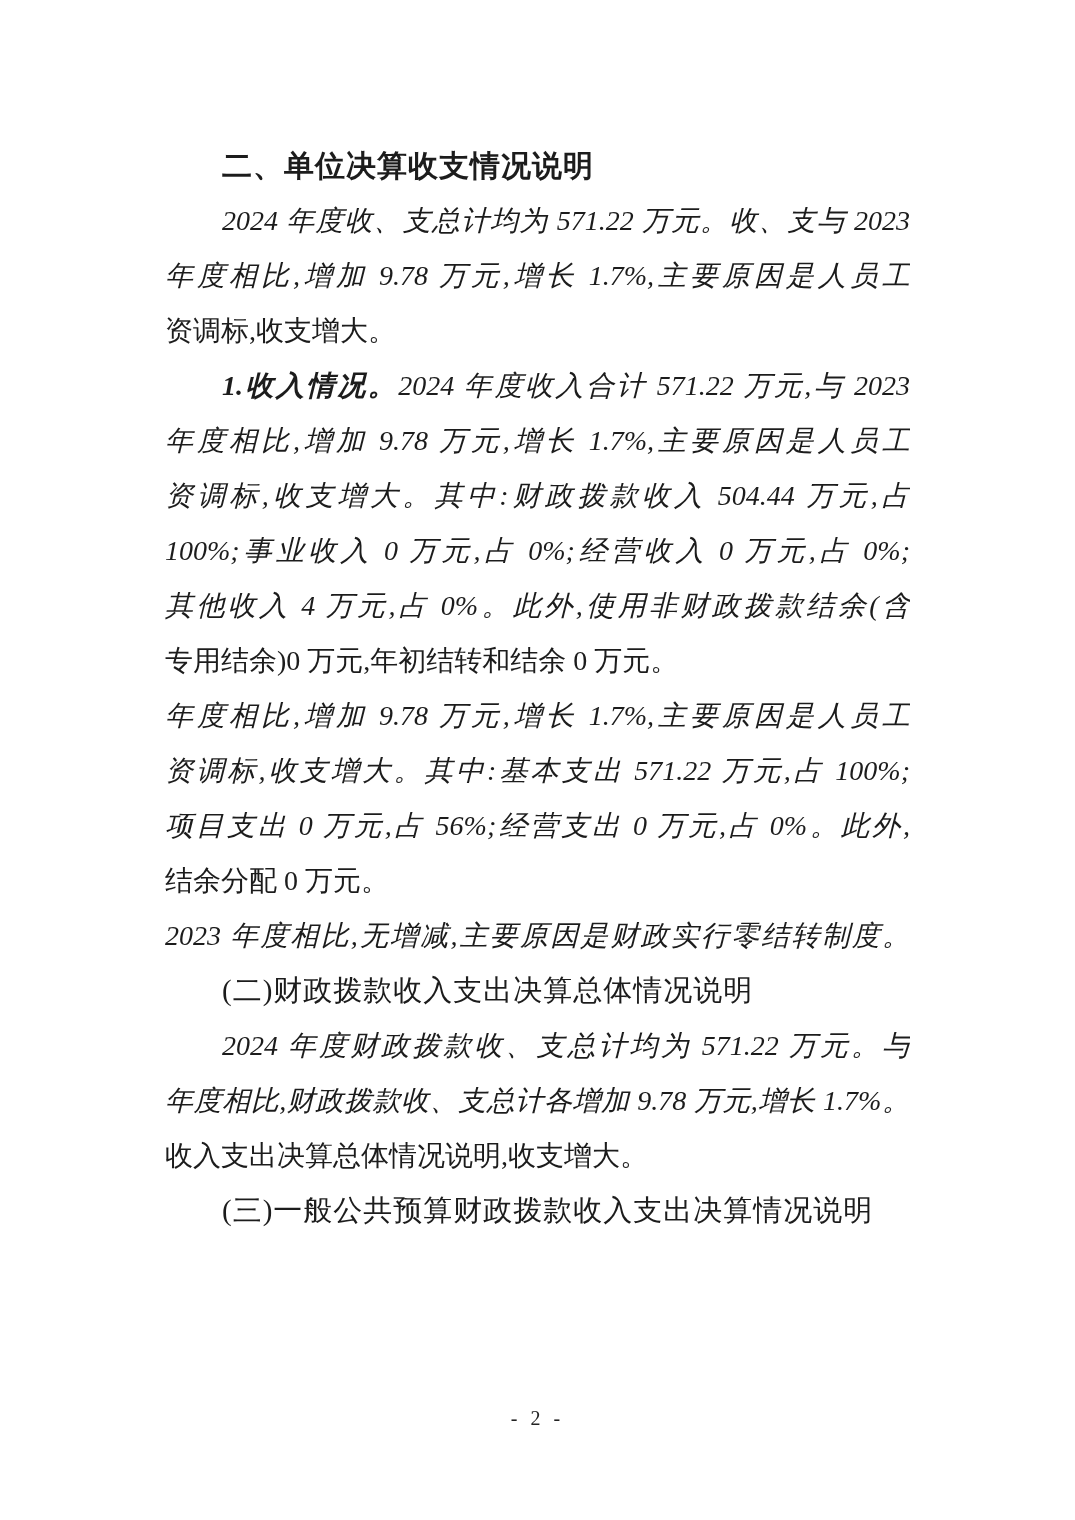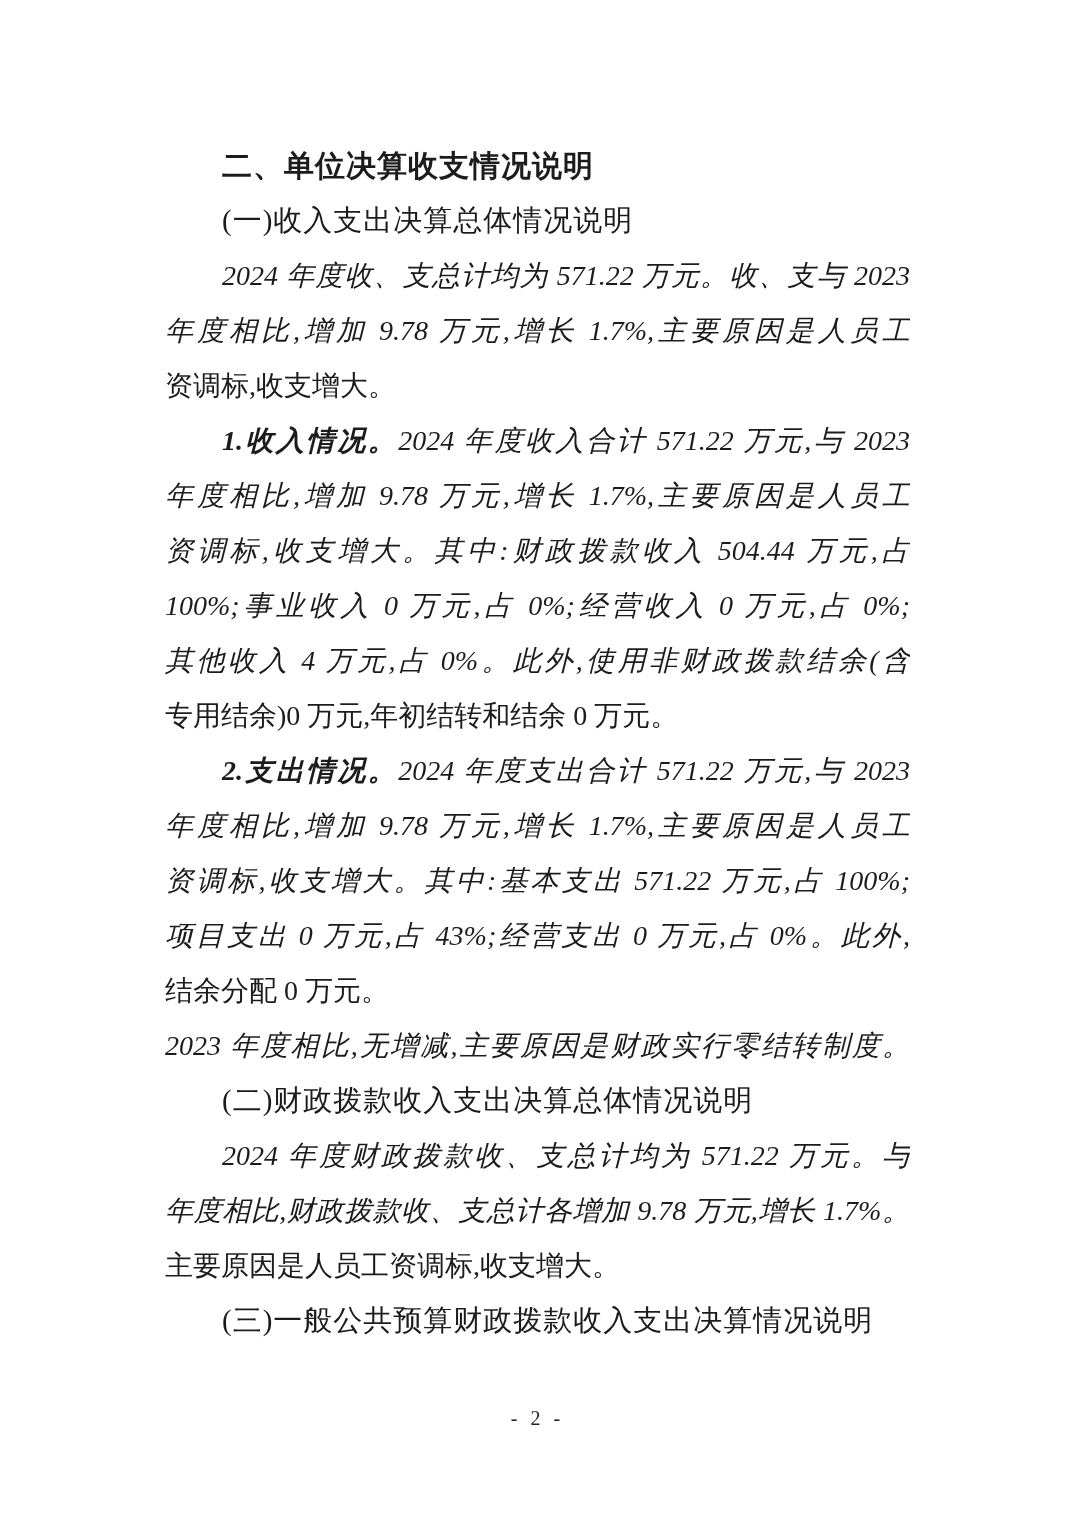--- a/index.html
+++ b/index.html
@@ -79,7 +79,6 @@
 
     <div class="line h1 indent">二、单位决算收支情况说明</div>
 
-    <div class="line h2 indent">(一)收入支出决算总体情况说明</div>
 
     <div class="line justify indent">2024 年度收、支总计均为 571.22 万元。收、支与 2023</div>
     <div class="line justify">年度相比,增加 9.78 万元,增长 1.7%,主要原因是人员工</div>

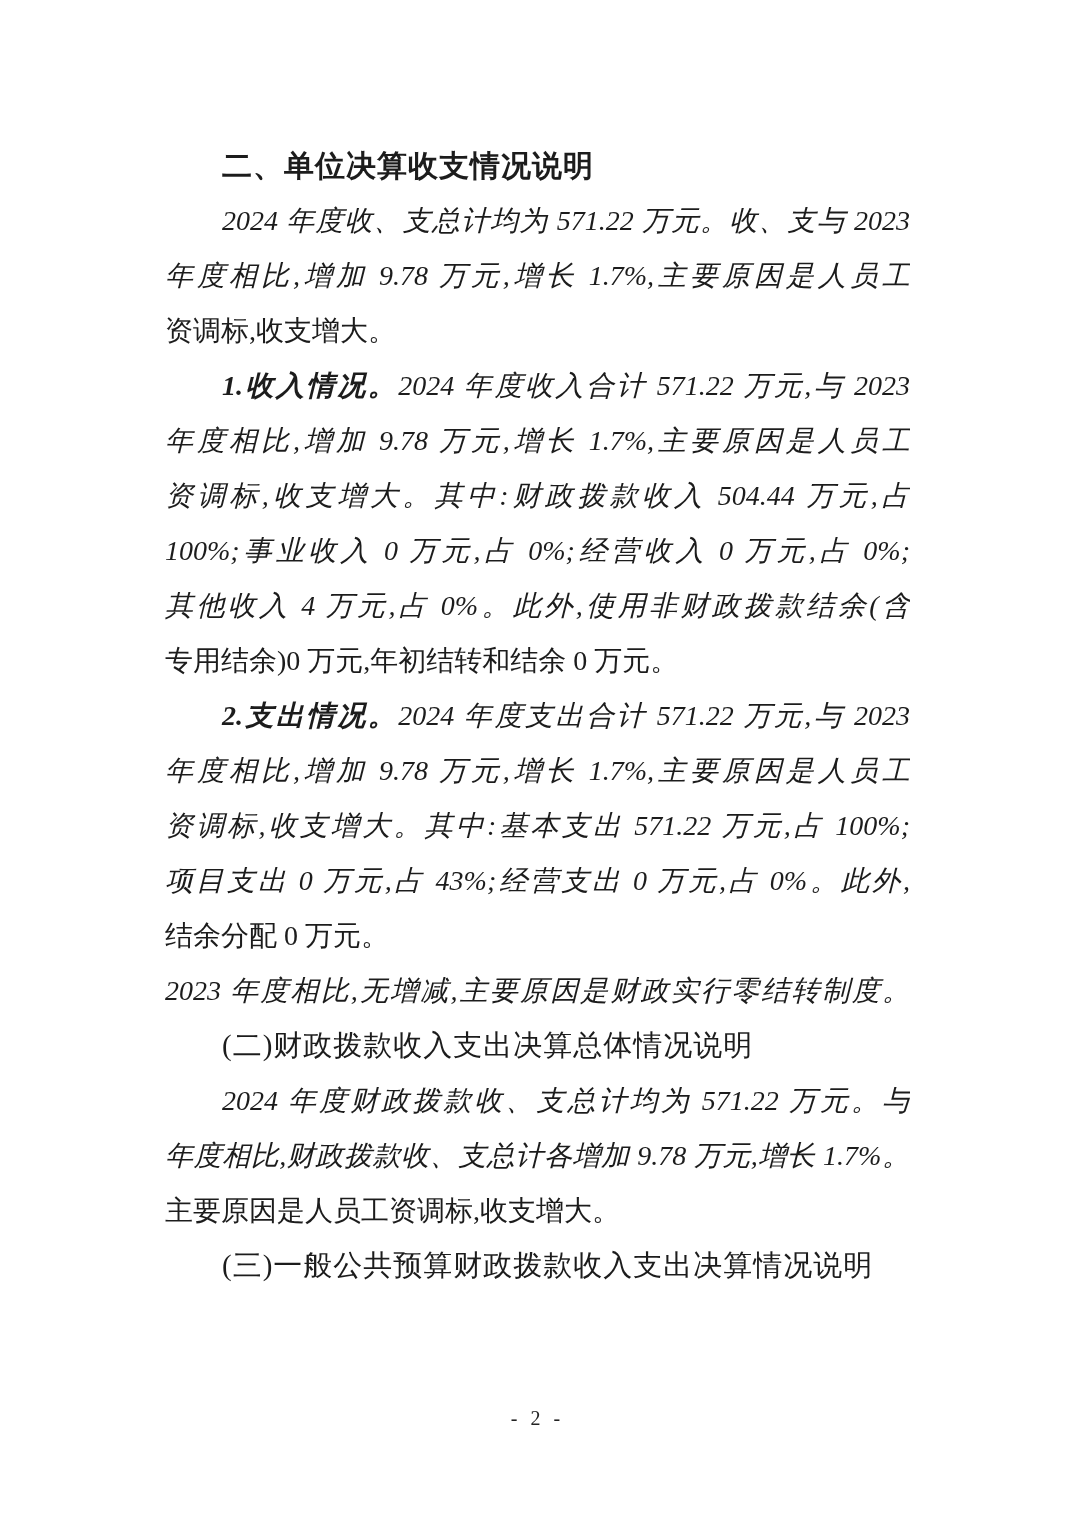--- a/index.html
+++ b/index.html
@@ -91,7 +91,6 @@
     <div class="line justify">其他收入 4 万元,占 0%。此外,使用非财政拨款结余(含</div>
     <div class="line">专用结余)0 万元,年初结转和结余 0 万元。</div>
 
-    <div class="line justify indent"><span class="bold-lead">2.支出情况。</span><span>2024 年度支出合计 571.22 万元,与 2023</span></div>
     <div class="line justify">年度相比,增加 9.78 万元,增长 1.7%,主要原因是人员工</div>
     <div class="line justify">资调标,收支增大。其中:基本支出 571.22 万元,占 100%;</div>
     <div class="line justify">项目支出 0 万元,占 43%;经营支出 0 万元,占 0%。此外,</div>

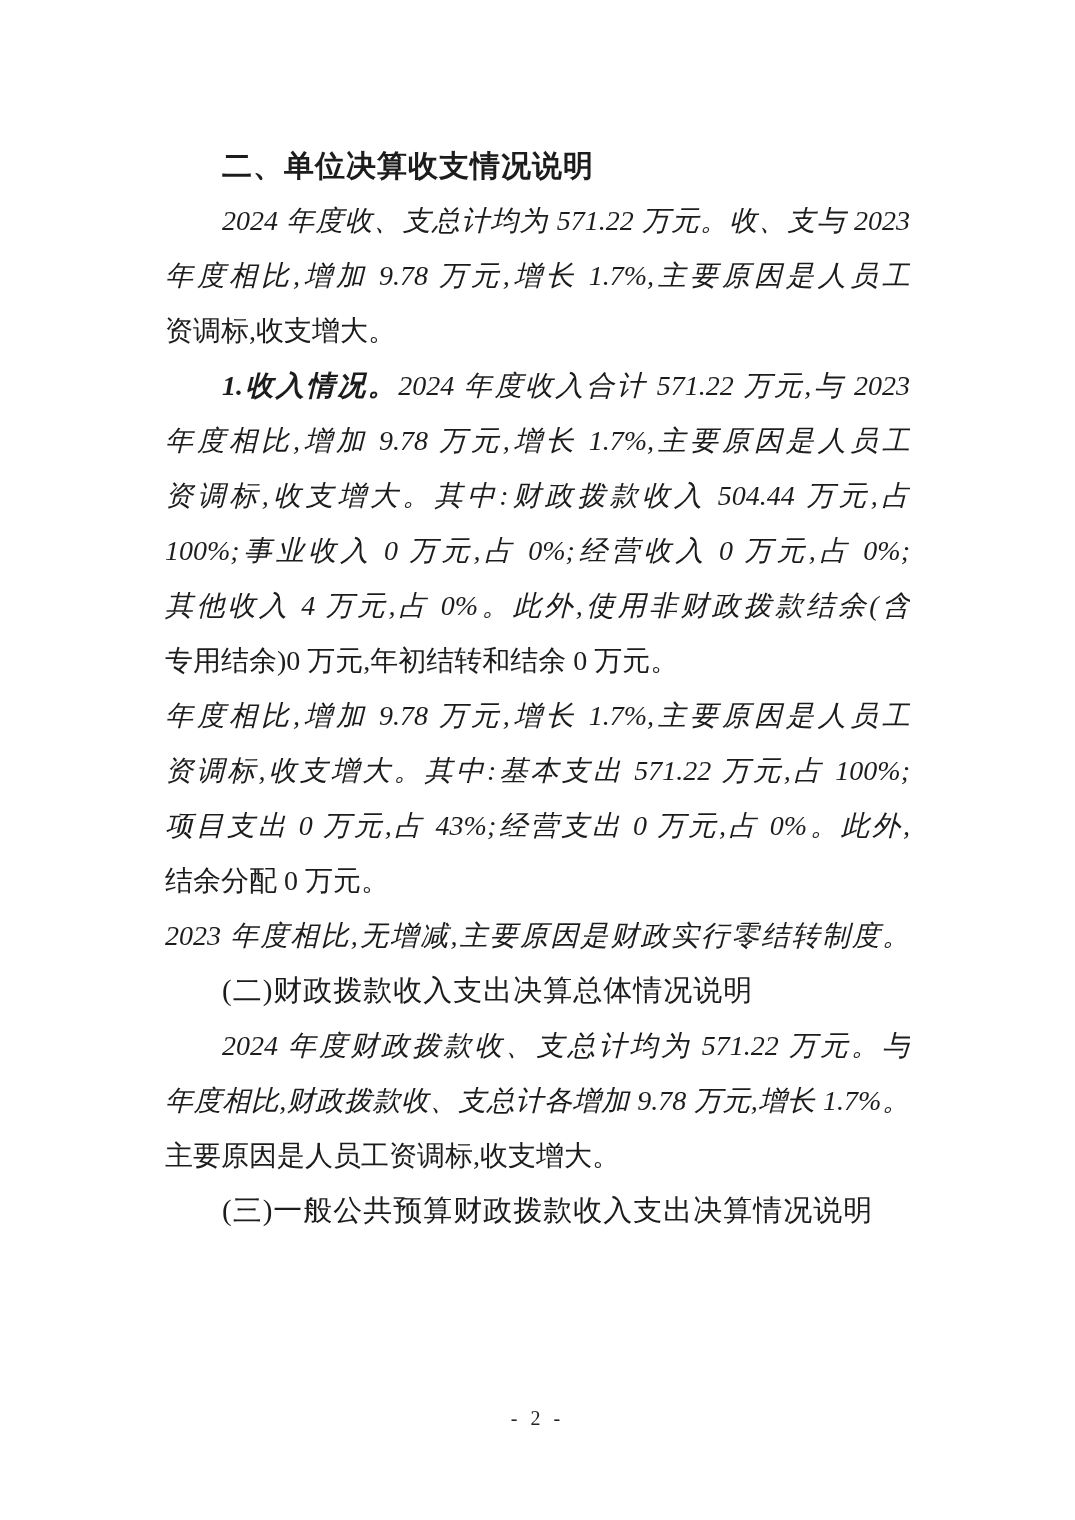--- a/index.html
+++ b/index.html
@@ -93,7 +93,7 @@
 
     <div class="line justify">年度相比,增加 9.78 万元,增长 1.7%,主要原因是人员工</div>
     <div class="line justify">资调标,收支增大。其中:基本支出 571.22 万元,占 100%;</div>
-    <div class="line justify">项目支出 0 万元,占 43%;经营支出 0 万元,占 0%。此外,</div>
+    <div class="line justify">项目支出 0 万元,占 56%;经营支出 0 万元,占 0%。此外,</div>
     <div class="line">结余分配 0 万元。</div>
 
     <div class="line justify">2023 年度相比,无增减,主要原因是财政实行零结转制度。</div>

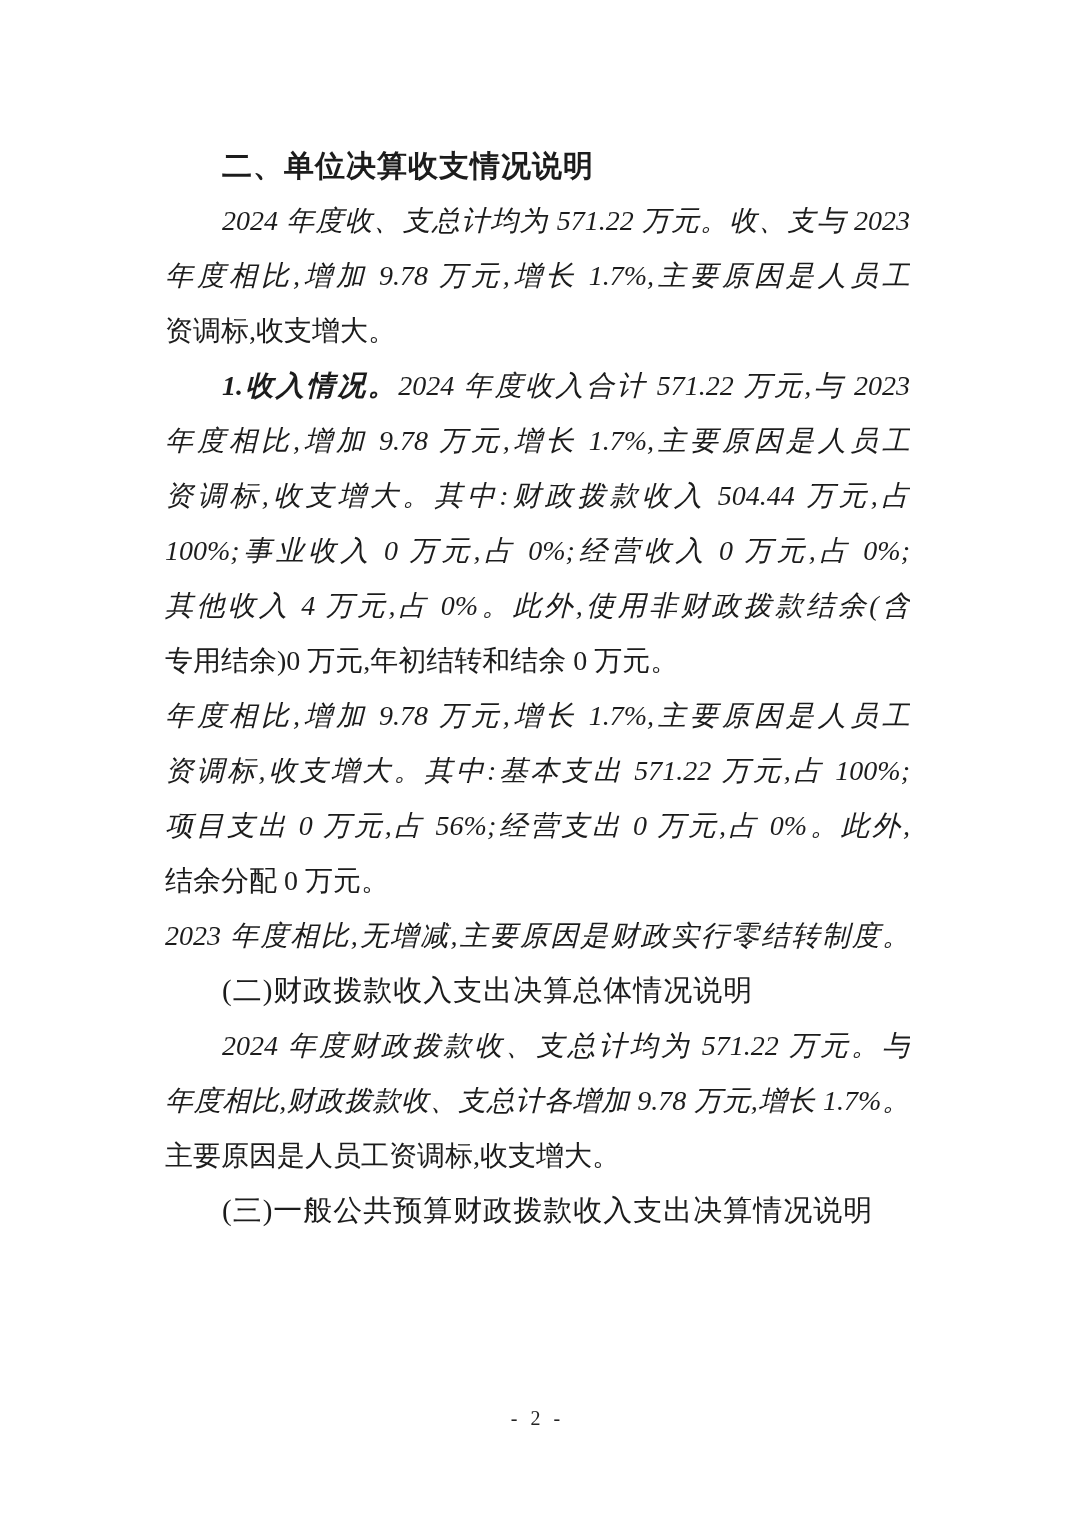--- a/index.html
+++ b/index.html
@@ -102,7 +102,7 @@
 
     <div class="line justify indent">2024 年度财政拨款收、支总计均为 571.22 万元。与 2023</div>
     <div class="line justify">年度相比,财政拨款收、支总计各增加 9.78 万元,增长 1.7%。</div>
-    <div class="line">主要原因是人员工资调标,收支增大。</div>
+    <div class="line">收入支出决算总体情况说明,收支增大。</div>
 
     <div class="line h2 indent">(三)一般公共预算财政拨款收入支出决算情况说明</div>
 

